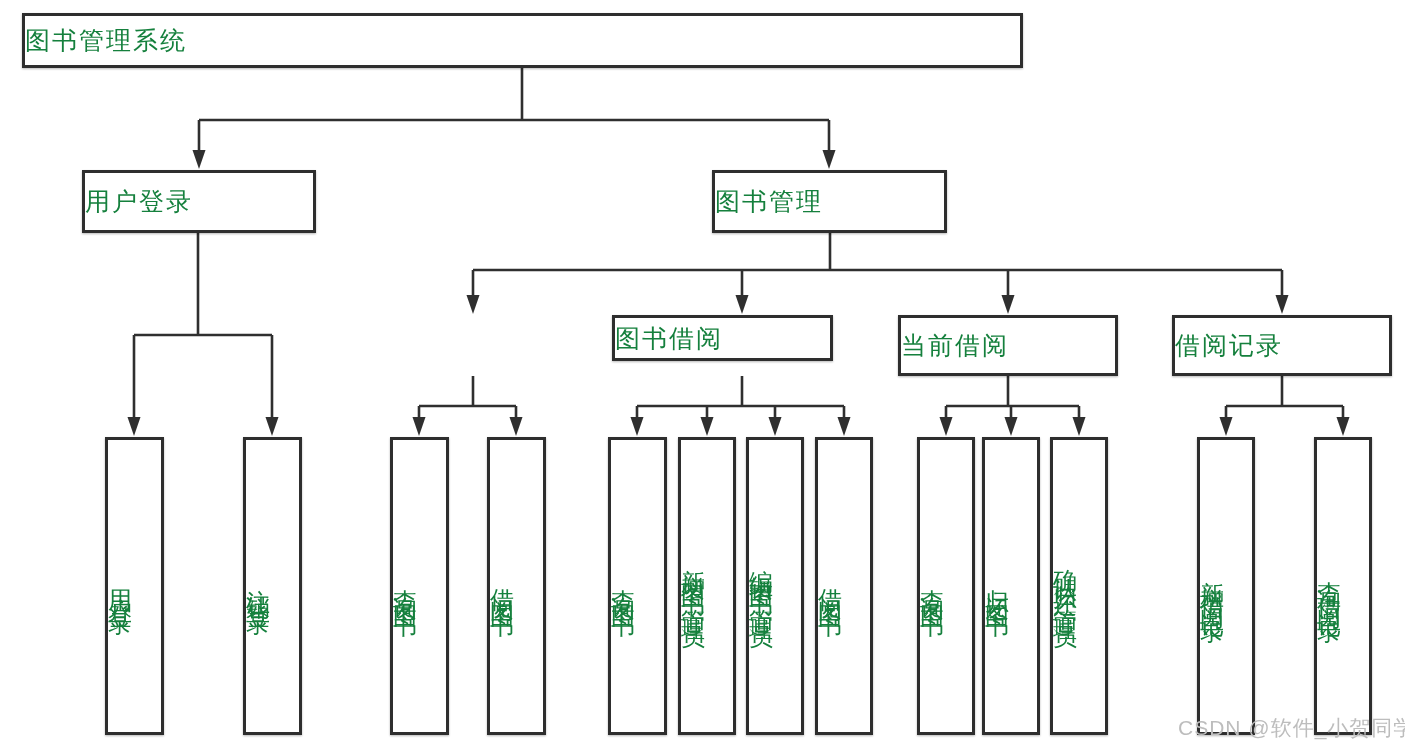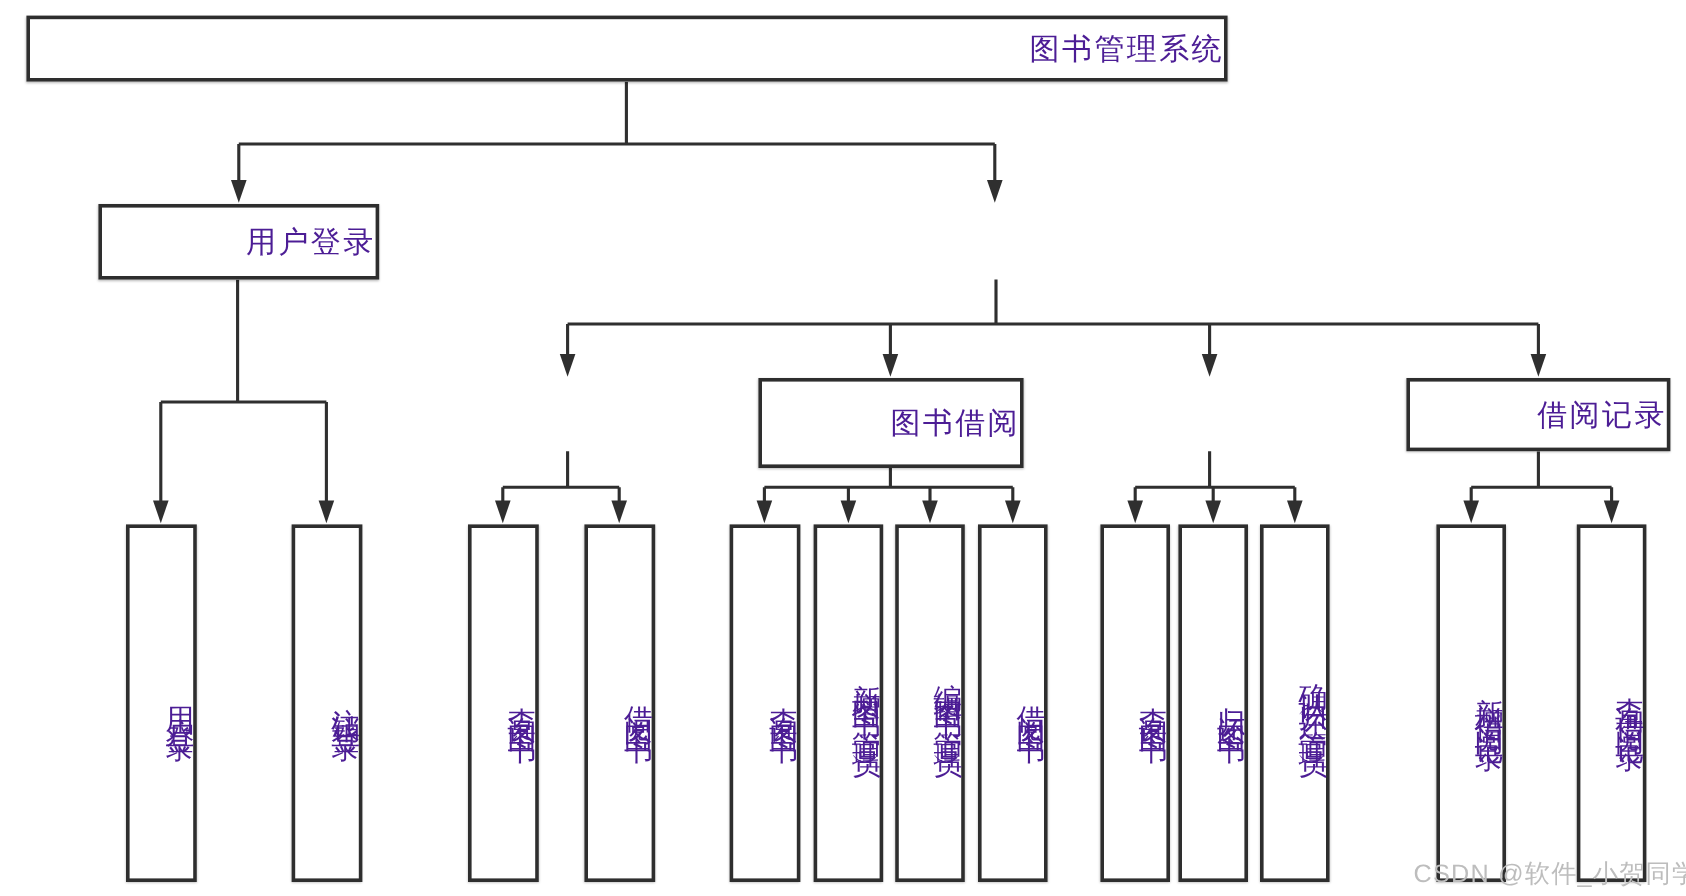--- a/index.html
+++ b/index.html
@@ -17,8 +17,8 @@
     background:#ffffff;
     border:3px solid #2e2e2e;
     box-shadow:0 1px 2px rgba(0,0,0,0.28);
-    display:flex; align-items:center; justify-content:flex-end;
-    color:#4c1d95;
+    display:flex; align-items:center; justify-content:flex-start;
+    color:#15803d;
     z-index:2;
   }
   .node .lbl { font-family:"Liberation Sans", sans-serif; }

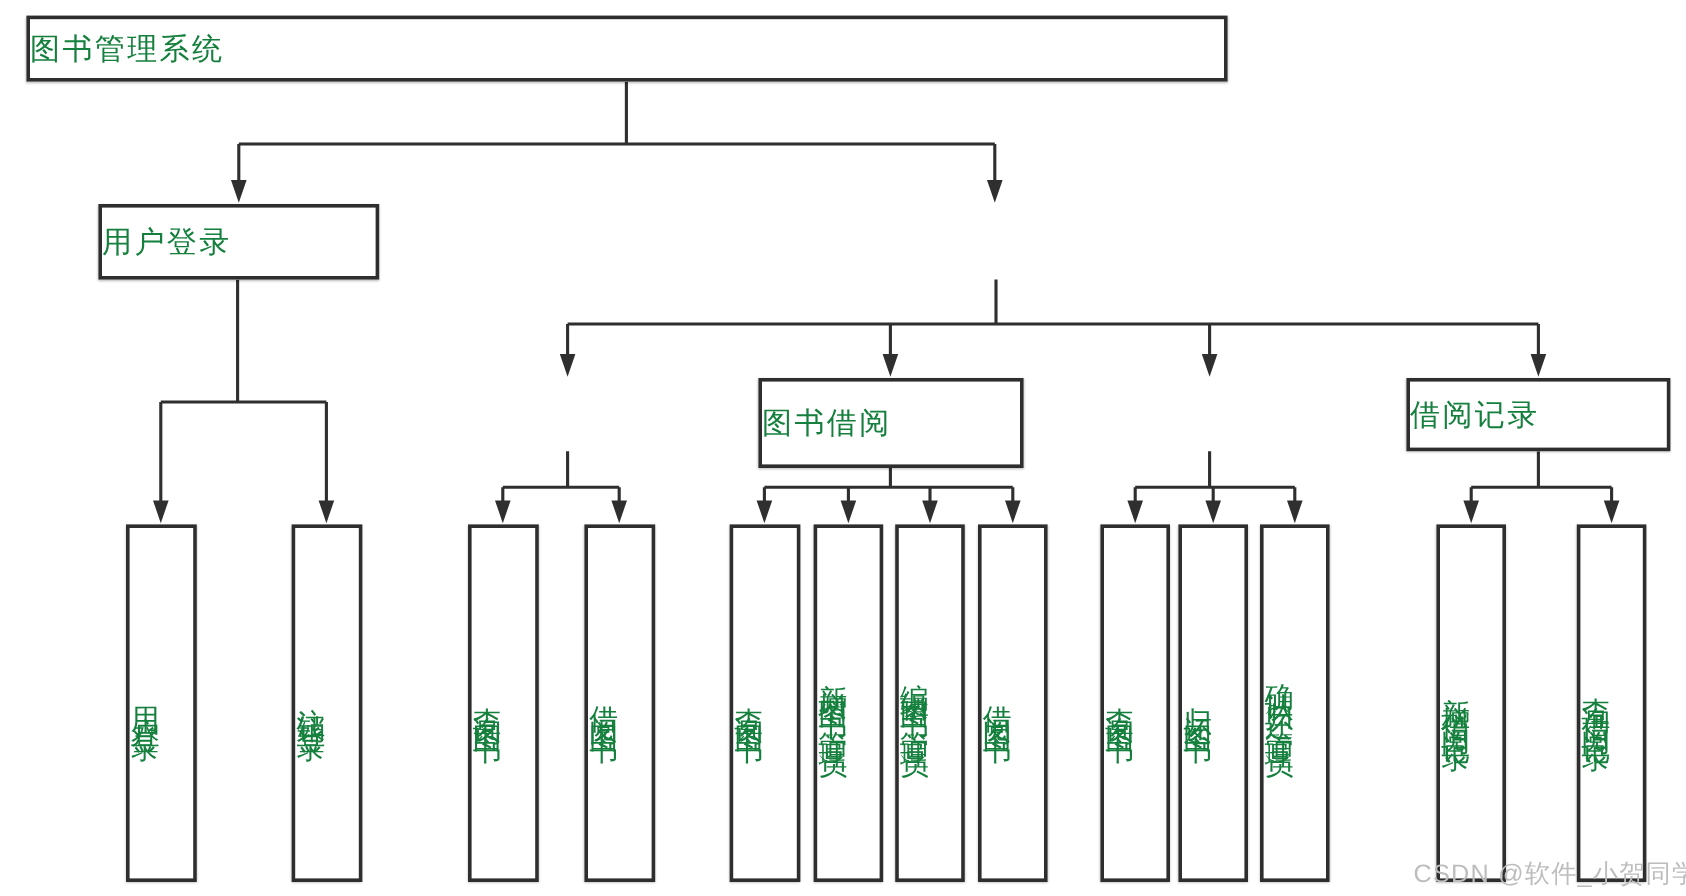--- a/index.html
+++ b/index.html
@@ -92,6 +92,9 @@
   <div class="node h" style="left:82px;top:170px;width:234px;height:63px">
     <span class="lbl">用户登录</span>
   </div>
+  <div class="node h" style="left:712px;top:170px;width:235px;height:63px">
+    <span class="lbl">图书管理</span>
+  </div>
 
   <div class="node h" style="left:632px;top:315px;width:221px;height:75px">
     <span class="lbl">图书借阅</span>

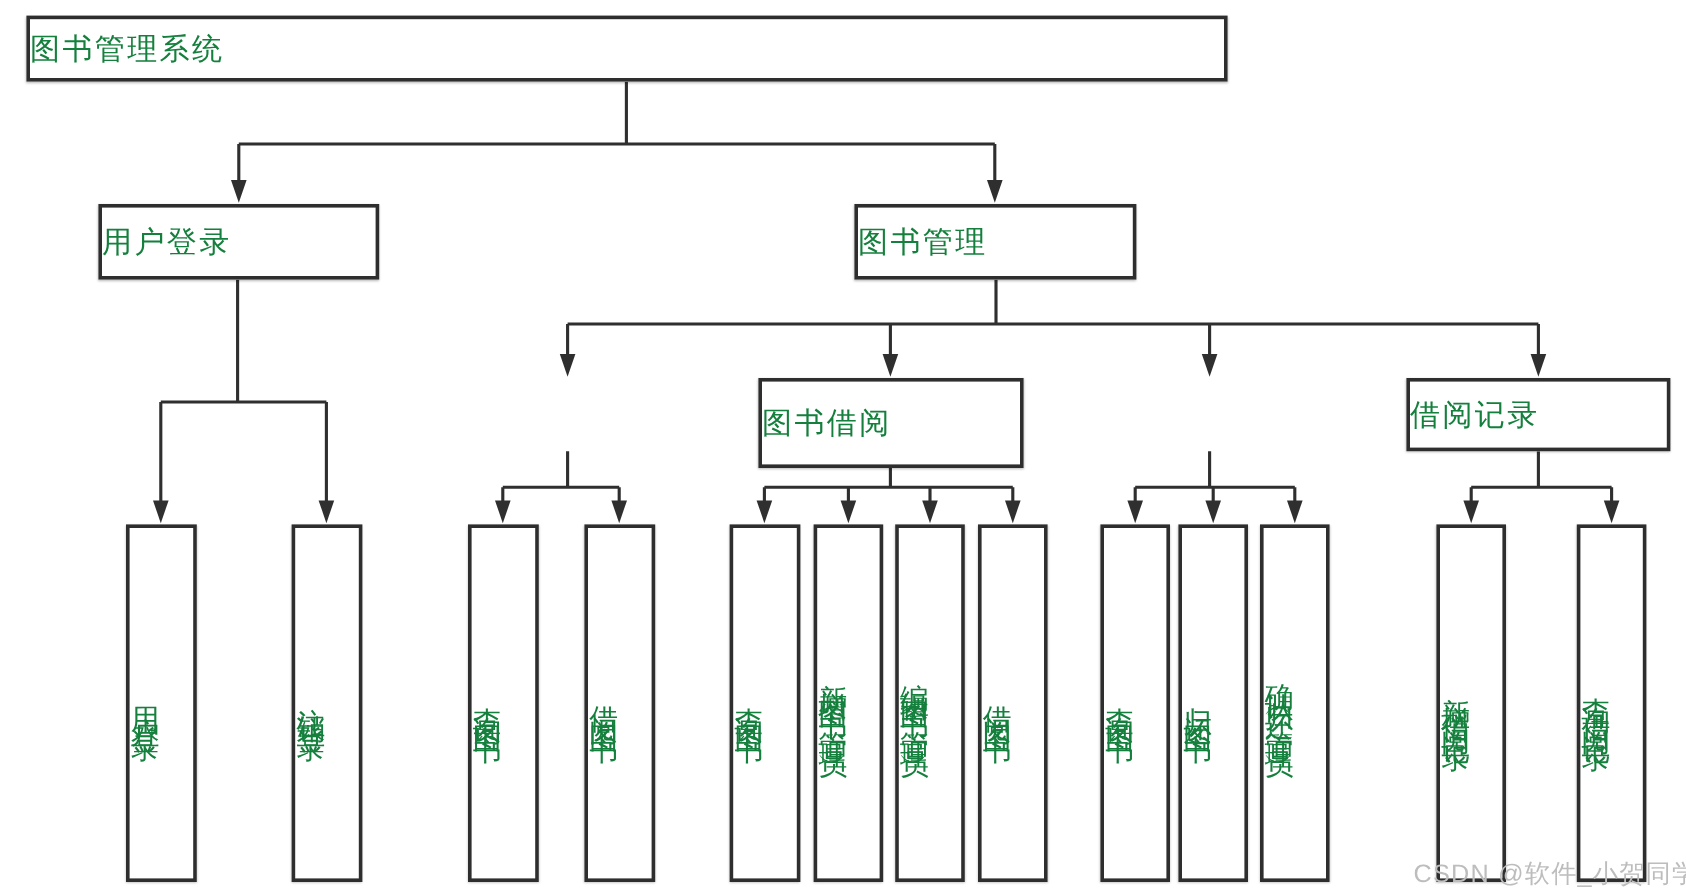--- a/index.html
+++ b/index.html
@@ -96,7 +96,7 @@
     <span class="lbl">图书管理</span>
   </div>
 
-  <div class="node h" style="left:632px;top:315px;width:221px;height:75px">
+  <div class="node h" style="left:612px;top:315px;width:221px;height:46px">
     <span class="lbl">图书借阅</span>
   </div>
   <div class="node h" style="left:1172px;top:315px;width:220px;height:61px">

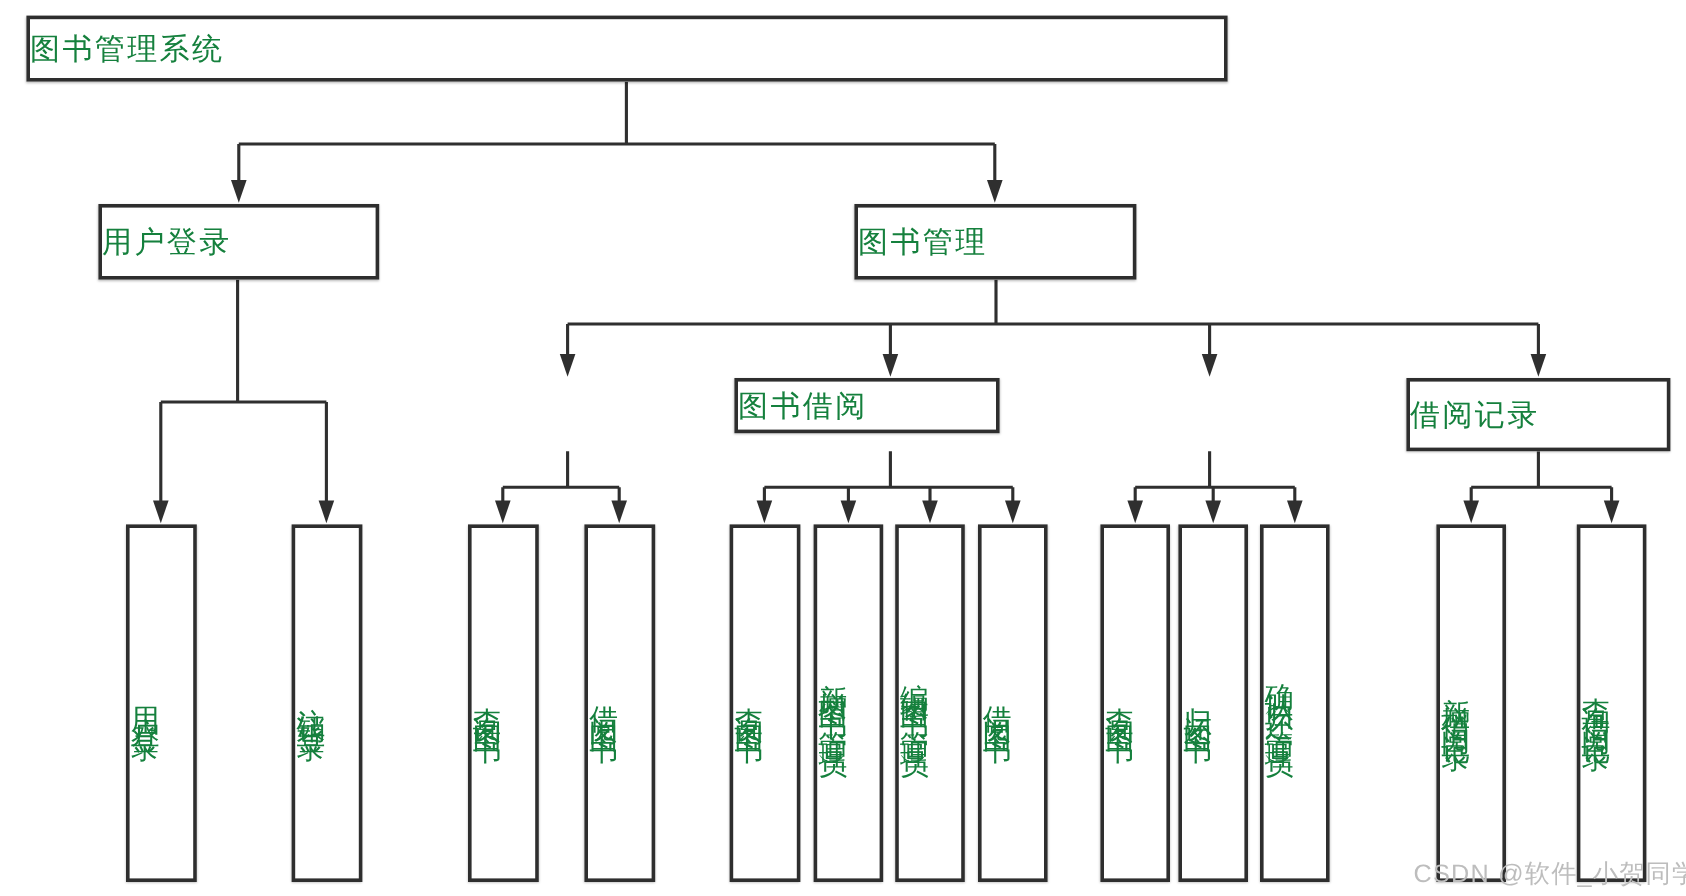--- a/index.html
+++ b/index.html
@@ -99,6 +99,9 @@
   <div class="node h" style="left:612px;top:315px;width:221px;height:46px">
     <span class="lbl">图书借阅</span>
   </div>
+  <div class="node h" style="left:898px;top:315px;width:220px;height:61px">
+    <span class="lbl">当前借阅</span>
+  </div>
   <div class="node h" style="left:1172px;top:315px;width:220px;height:61px">
     <span class="lbl">借阅记录</span>
   </div>

